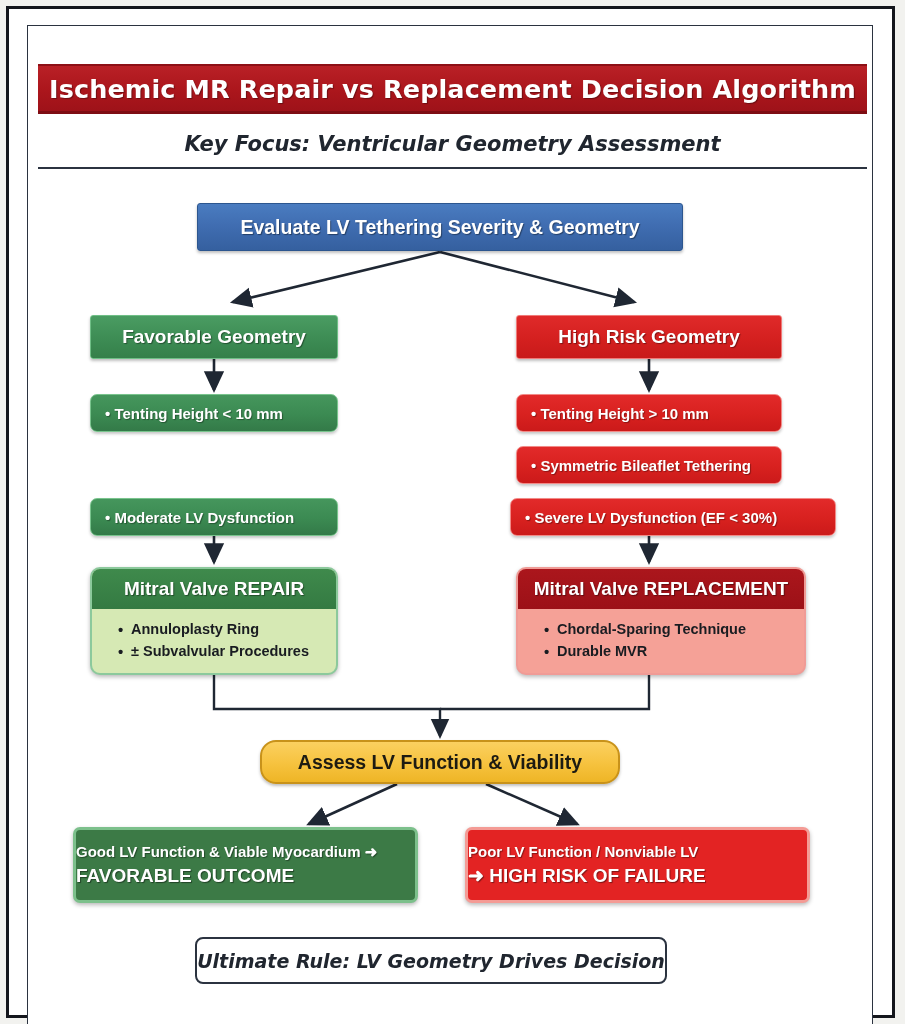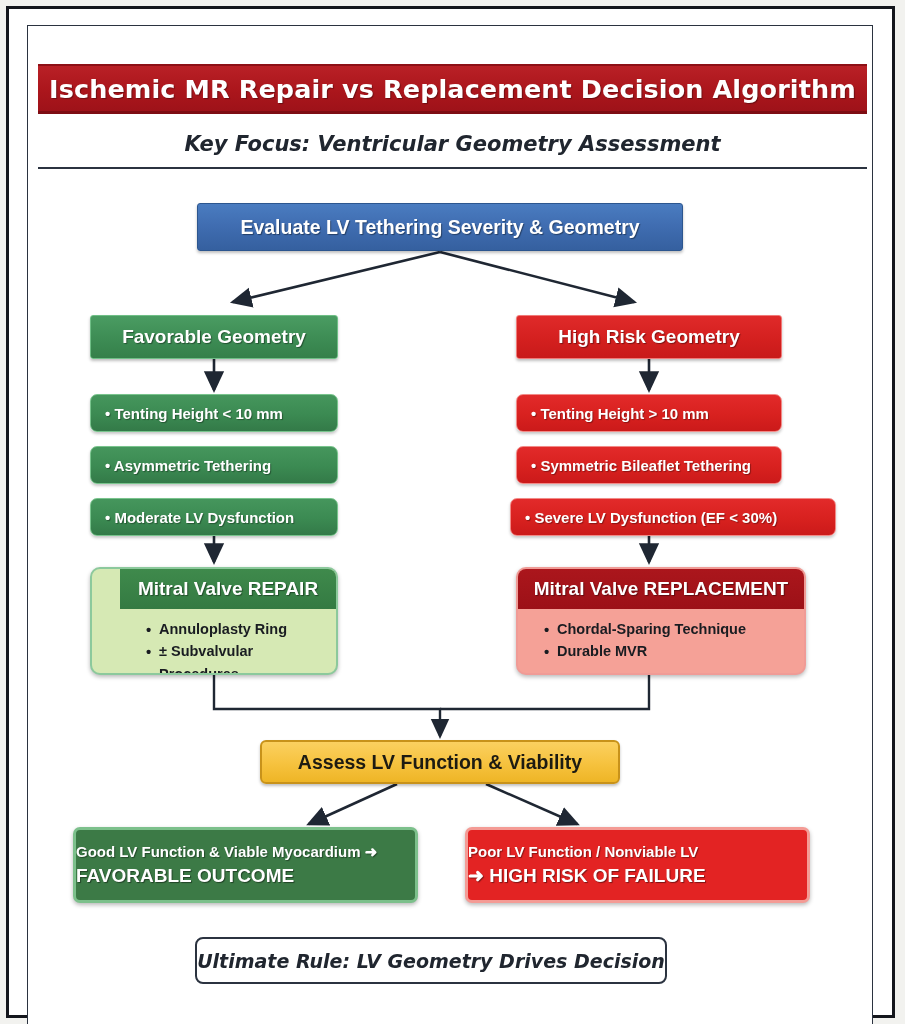--- a/index.html
+++ b/index.html
@@ -216,9 +216,6 @@
     <div class="node crit green" style="left:81px;top:385px;width:248px;height:38px;">
       <span class="lbl">• Tenting Height &lt; 10 mm</span>
     </div>
-    <div class="node crit green" style="left:81px;top:437px;width:248px;height:38px;">
-      <span class="lbl">• Asymmetric Tethering</span>
-    </div>
     <div class="node crit green" style="left:81px;top:489px;width:248px;height:38px;">
       <span class="lbl">• Moderate LV Dysfunction</span>
     </div>

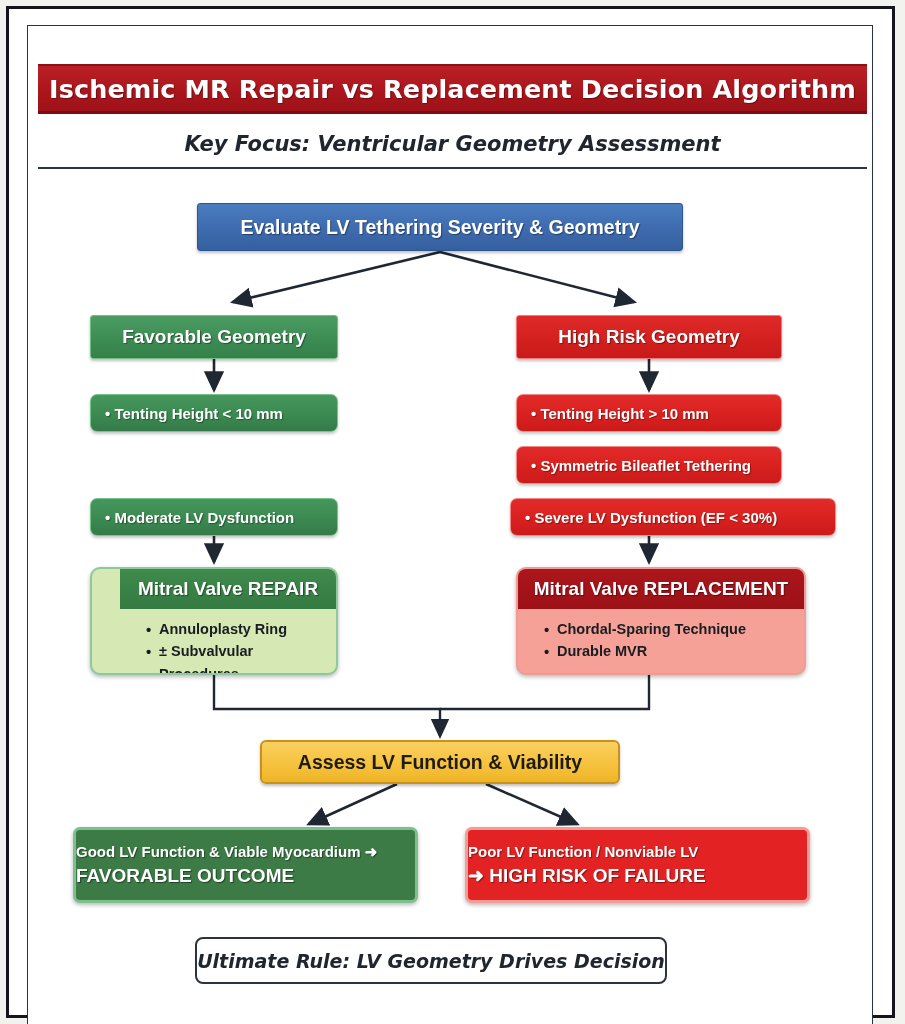--- a/index.html
+++ b/index.html
@@ -230,7 +230,7 @@
       <span class="lbl">• Severe LV Dysfunction (EF &lt; 30%)</span>
     </div>
 
-    <div class="card green" style="left:81px;top:558px;width:248px;height:108px;padding-left:28px;">
+    <div class="card green" style="left:81px;top:558px;width:248px;height:108px;">
       <div class="hd">Mitral Valve REPAIR</div>
       <ul>
         <li>Annuloplasty Ring</li>

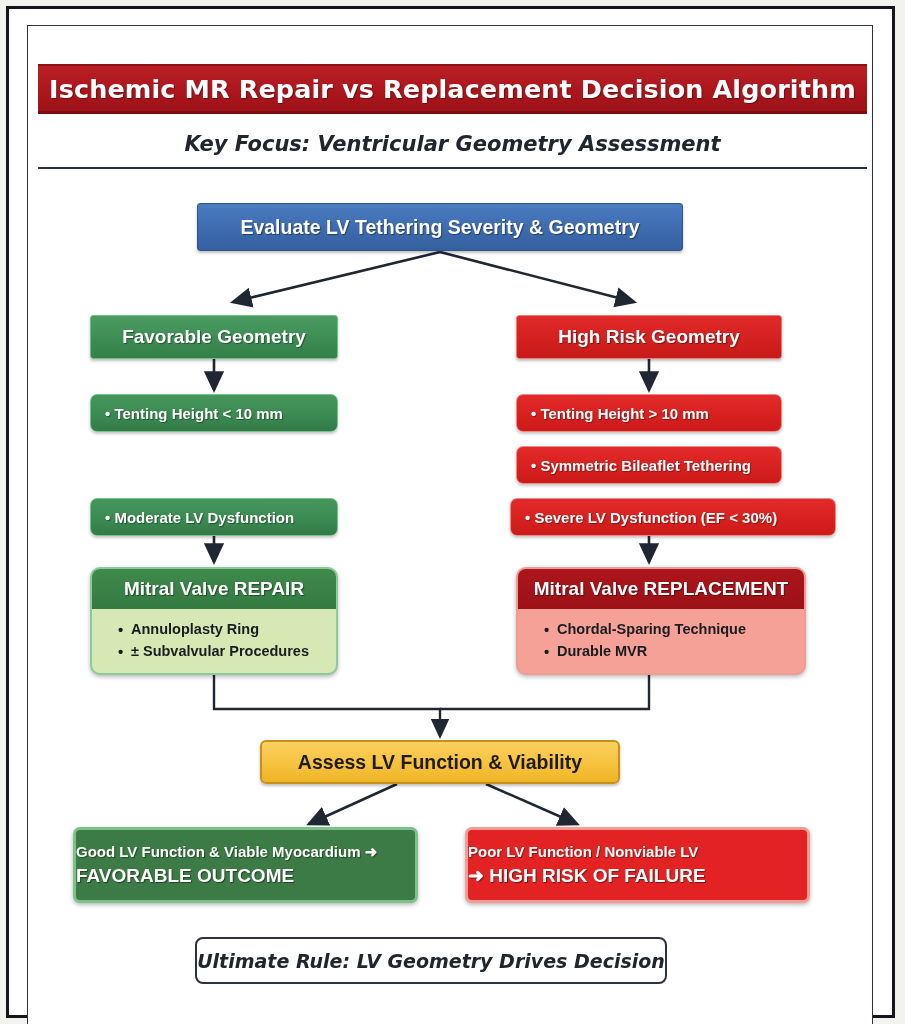--- a/index.html
+++ b/index.html
@@ -127,7 +127,7 @@
     background:linear-gradient(180deg,#fbd060 0%,#f6c23e 55%,#eeb526 100%);
     border:2px solid #c8921a;
     color:#1d1b12;font-weight:bold;font-size:19.5px;
-    border-radius:6px;
+    border-radius:16px;
     box-shadow:0 2px 3px rgba(0,0,0,.25);
   }
 

